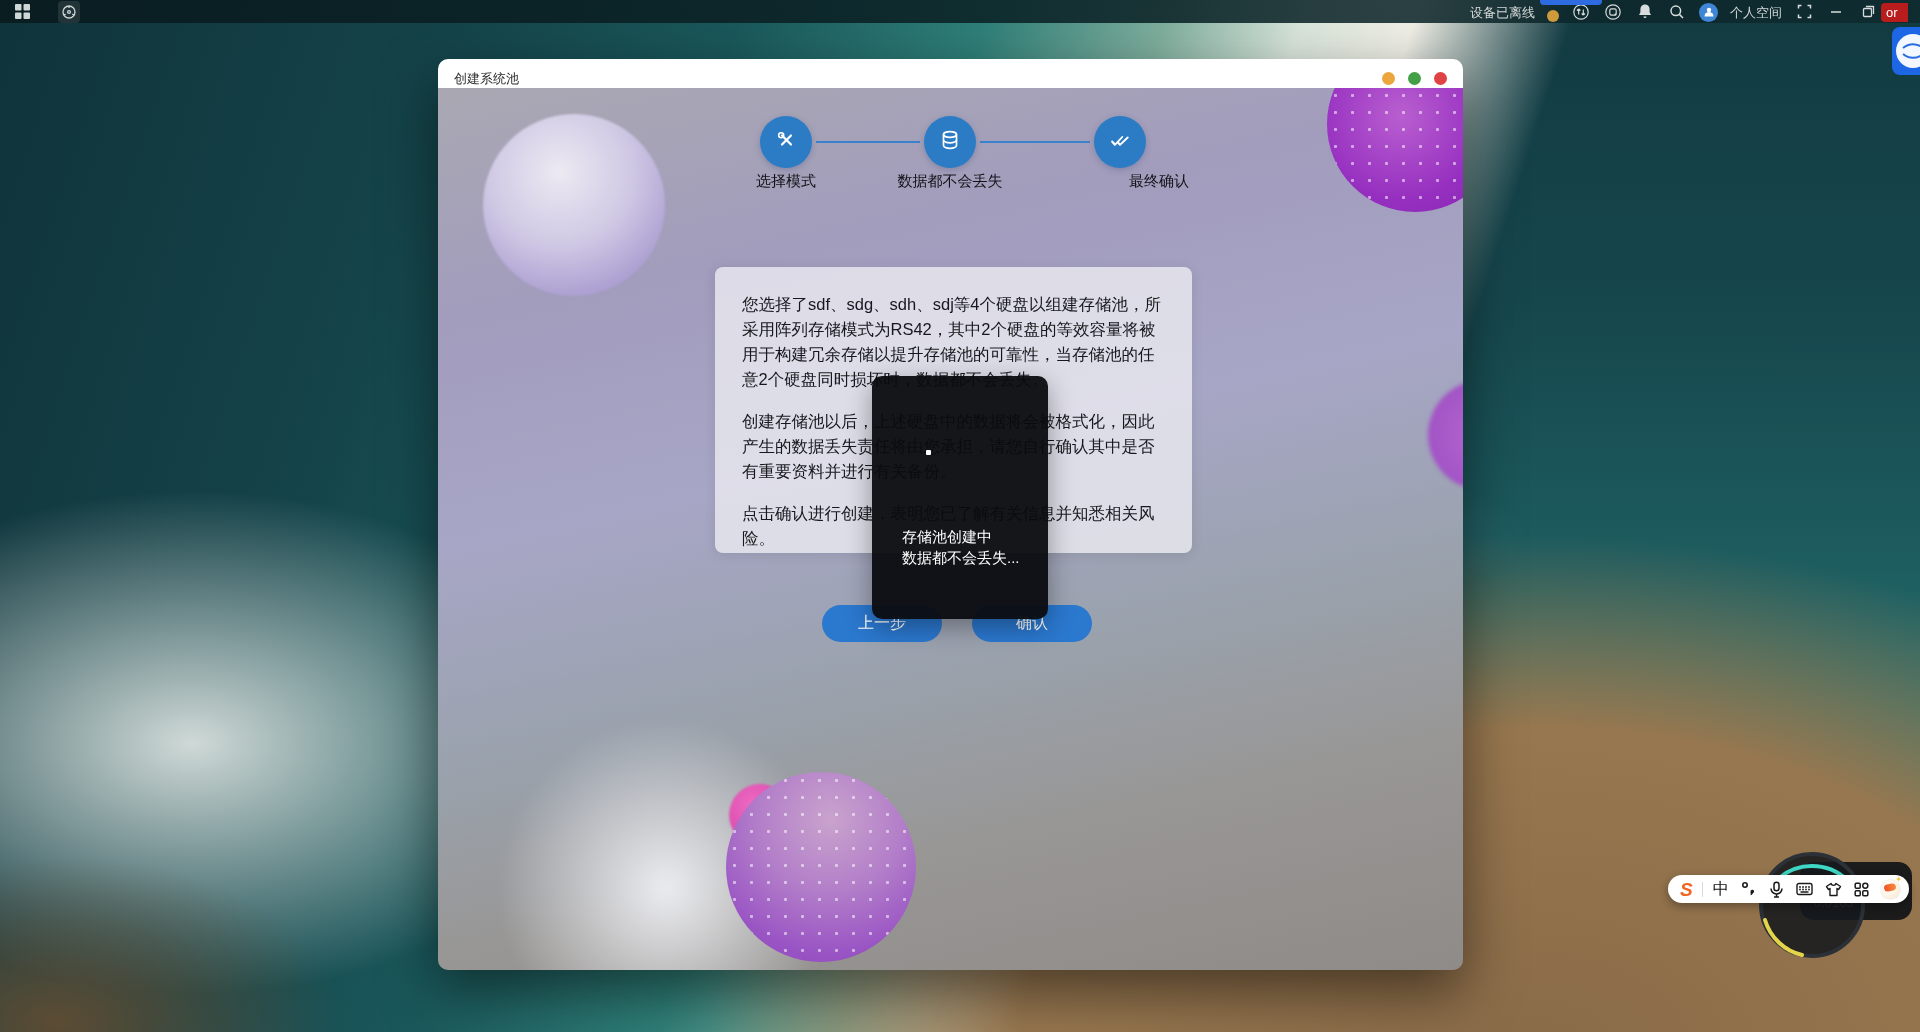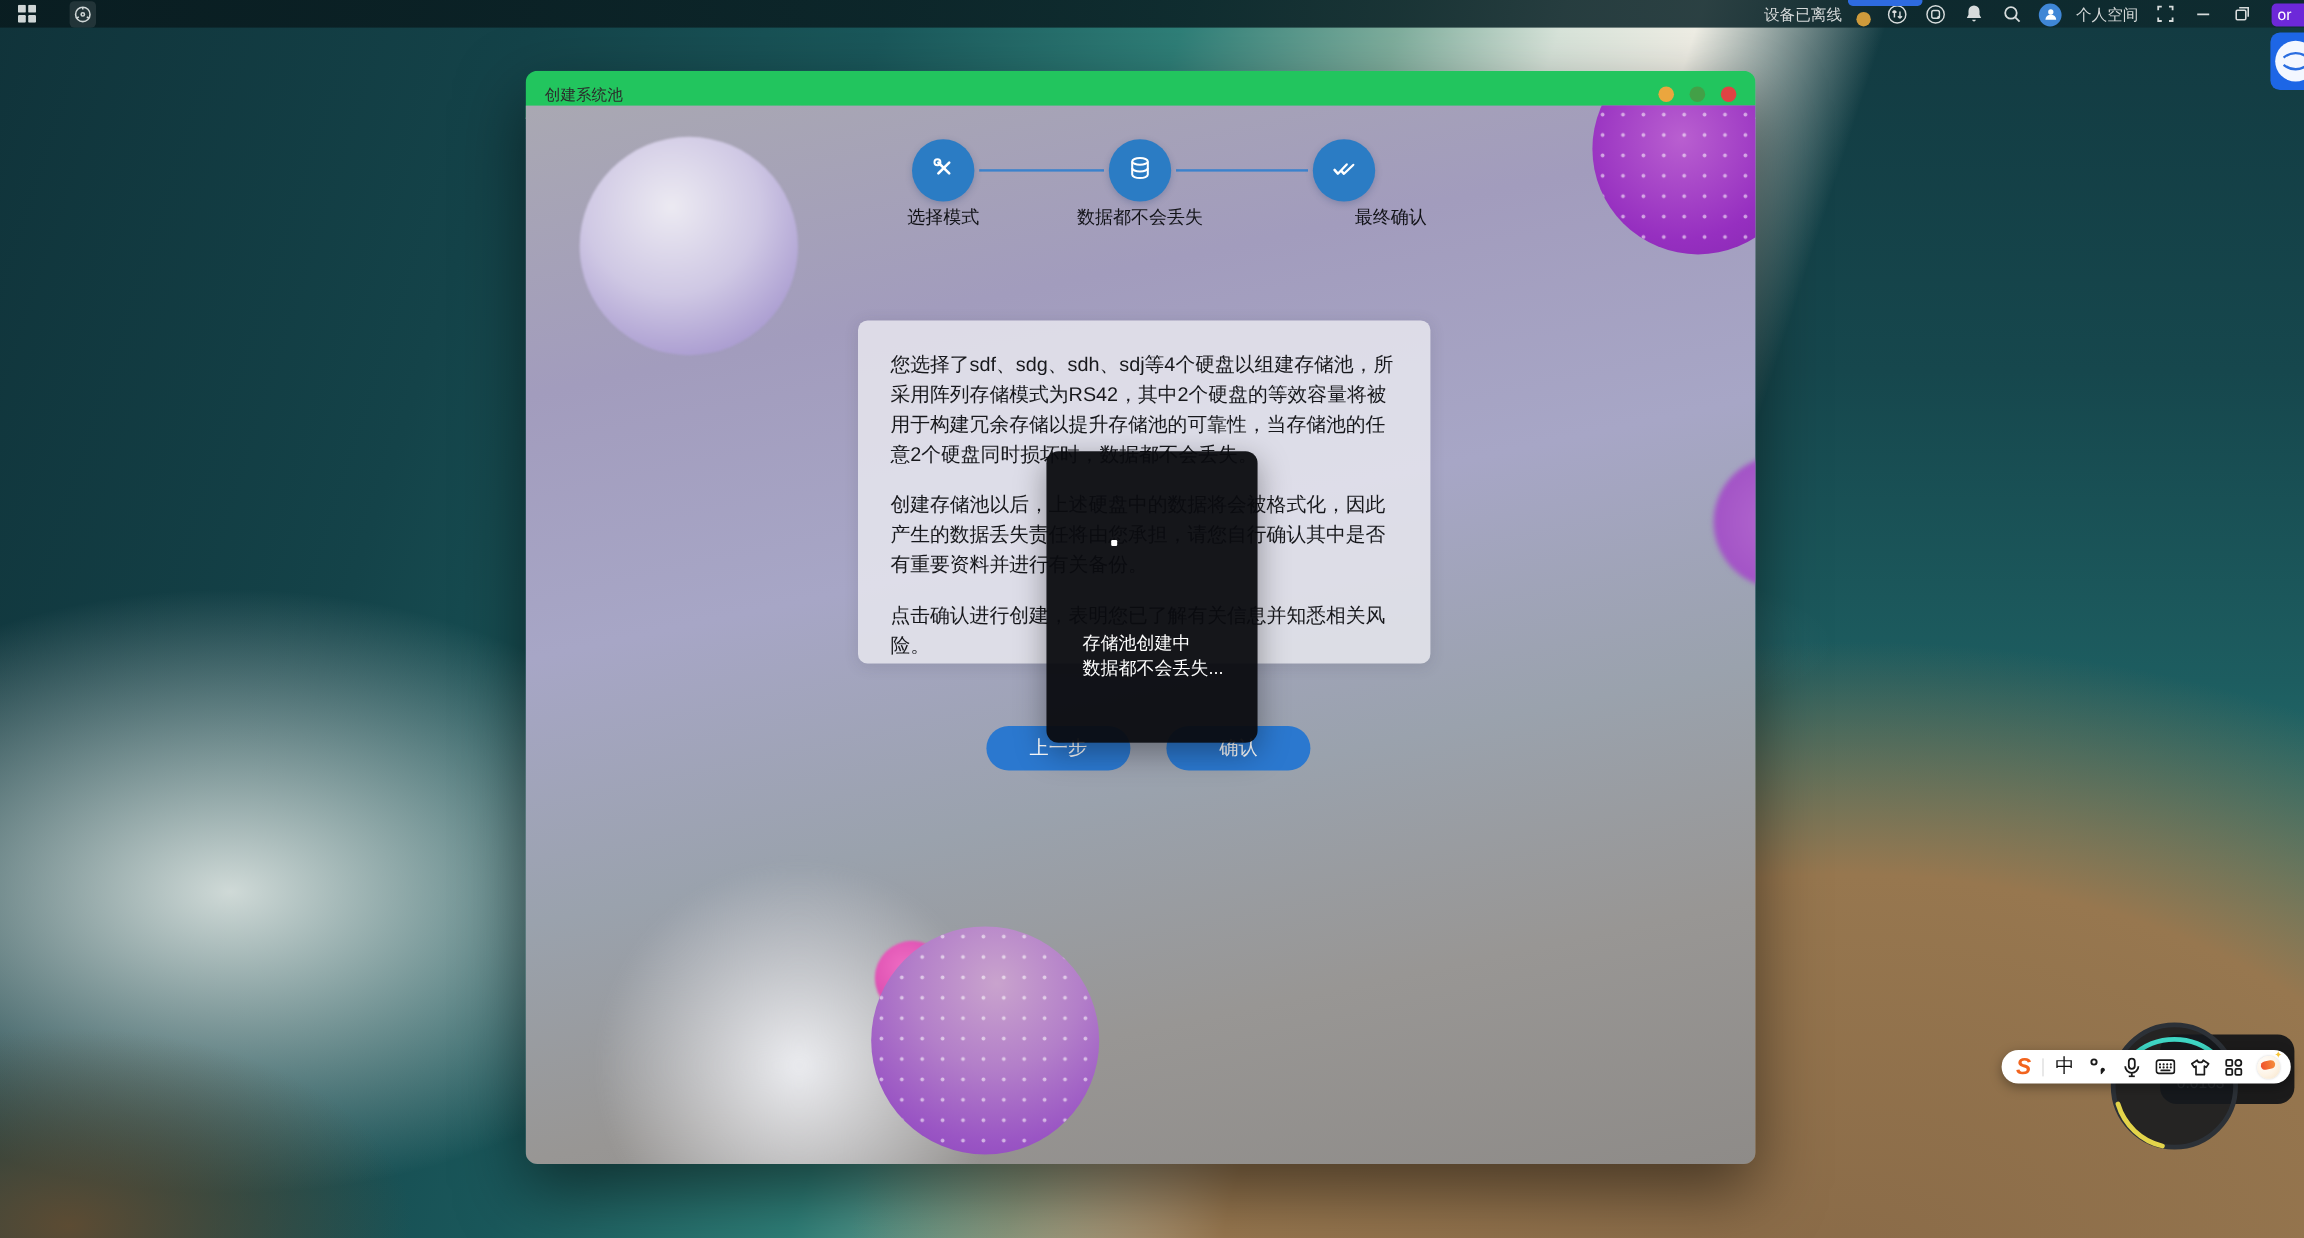--- a/index.html
+++ b/index.html
@@ -36,8 +36,8 @@
   .avatar{ width:19px; height:19px; border-radius:50%; background:#3f86d6; display:flex; align-items:center; justify-content:center; }
   
   .assist-tab{
-    position:absolute; right:0; top:3px; width:27px; height:19px; z-index:60;
-    background:#6d28d9; border-radius:4px 0 0 4px; color:#fff; font-size:13px;
+    position:absolute; right:12px; top:3px; width:27px; height:19px; z-index:60;
+    background:#b91c1c; border-radius:4px 0 0 4px; color:#fff; font-size:13px;
     display:flex; align-items:center; padding-left:5px; overflow:hidden;
   }
   .assist-ball{

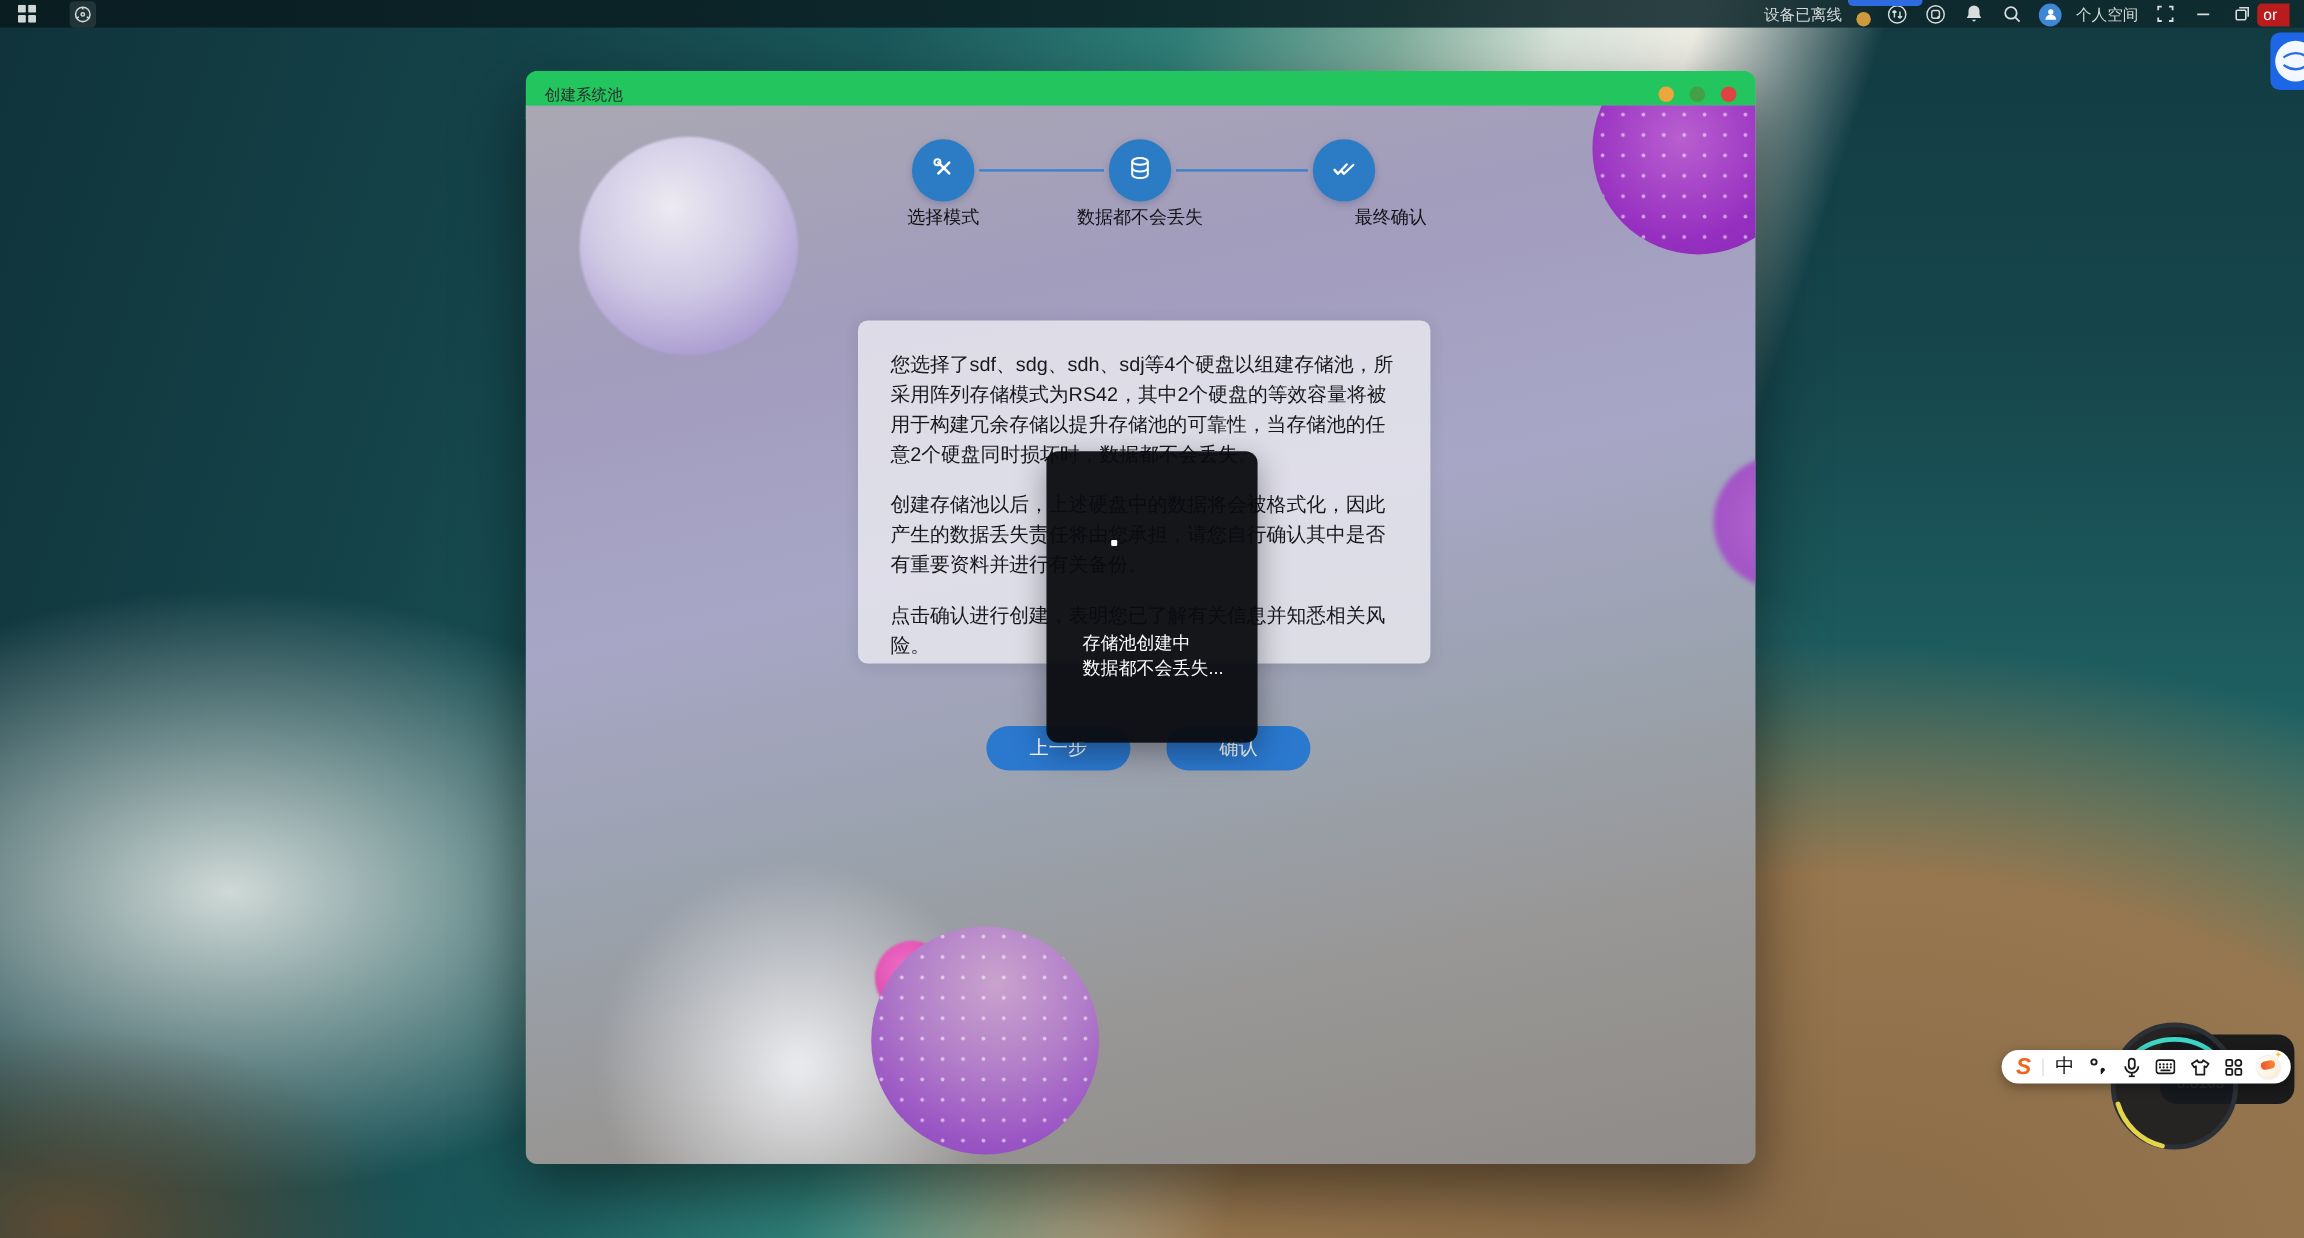--- a/index.html
+++ b/index.html
@@ -55,7 +55,7 @@
     border-radius:10px; overflow:hidden; box-shadow:0 22px 55px rgba(0,0,0,.5);
   }
   .titlebar{
-    height:40px; background:#22c55e; border-bottom:1px solid #e0e0e2;
+    height:40px; background:#ffffff; border-bottom:1px solid #e0e0e2;
     display:flex; align-items:center; padding:0 16px;
   }
   .titlebar .title{ font-size:13px; color:#2b2b2b; }

